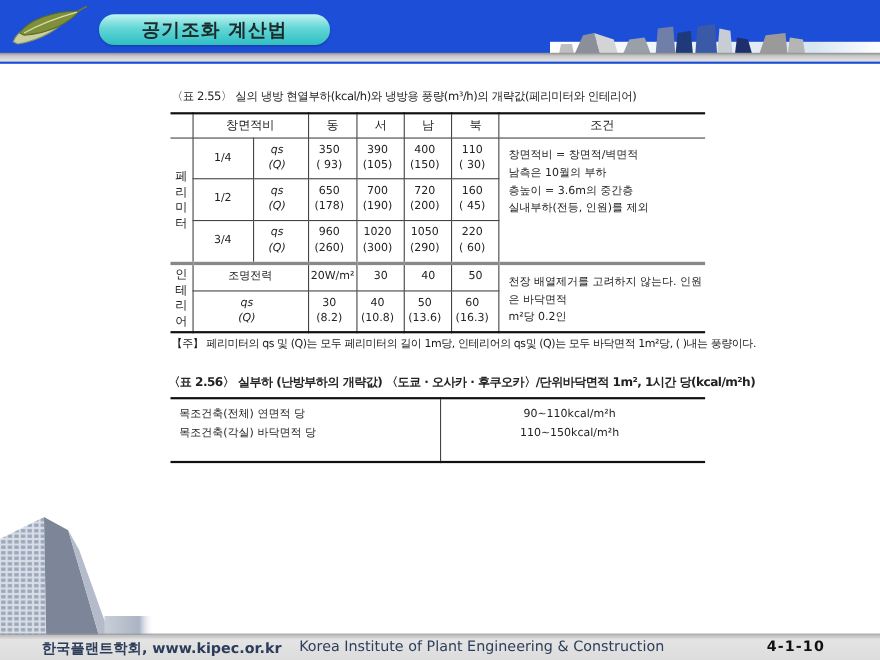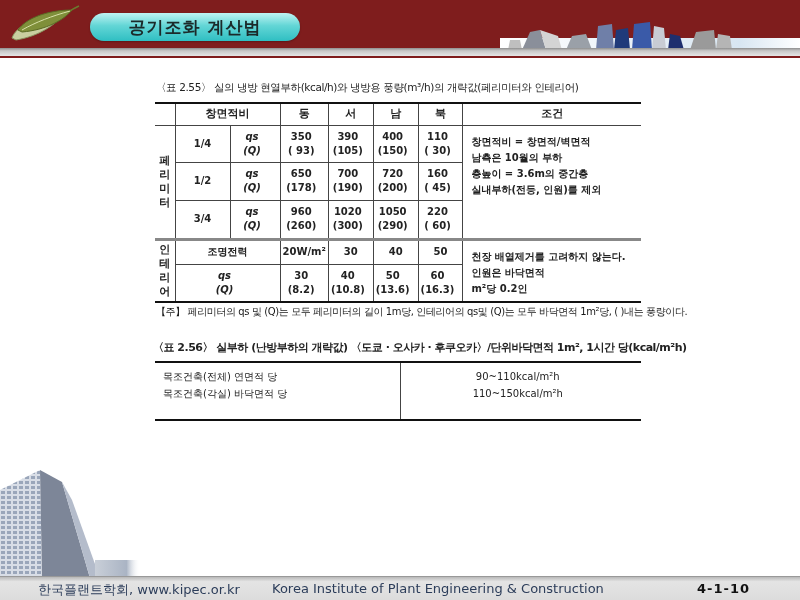--- a/index.html
+++ b/index.html
@@ -7,7 +7,7 @@
   body { position: relative; font-family: "DejaVu Sans", "Liberation Sans", sans-serif; color: #1a1a1a; }
 
   
-  .header { position: absolute; left: 0; top: 0; width: 800px; height: 58px; background: #7f1d1d; }
+  .header { position: absolute; left: 0; top: 0; width: 800px; height: 58px; background: #1d4ed8; }
   .leaf-logo { position: absolute; left: 6px; top: 4px; width: 76px; height: 40px; }
   .title-pill {
     position: absolute; left: 90px; top: 13px; width: 210px; height: 28px; border-radius: 14px;

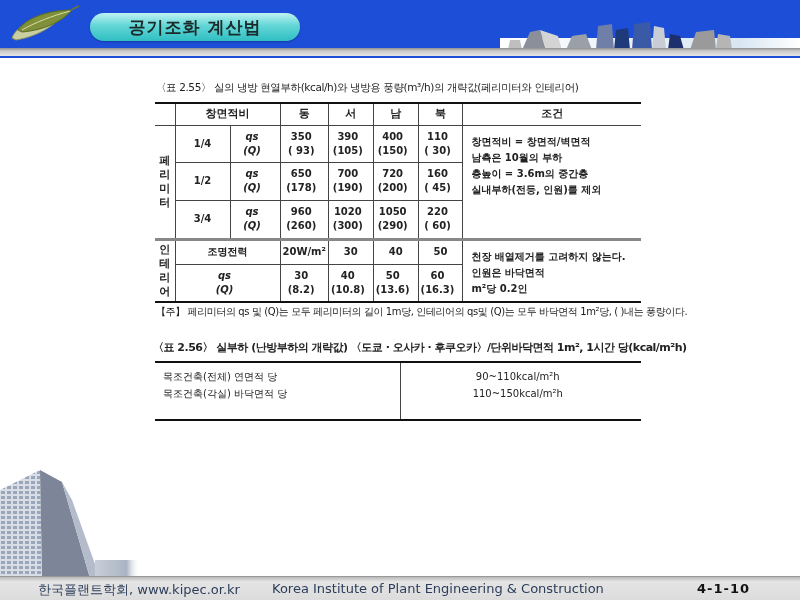--- a/index.html
+++ b/index.html
@@ -34,7 +34,7 @@
   .caption1 { position: absolute; left: 156px; top: 81px; }
 
   table.t1 { position: absolute; left: 155px; top: 102px; width: 486px; border-collapse: collapse; font-size: 10px; color: #222; }
-  table.t1 td, table.t1 th { border: 1px solid #444; text-align: center; vertical-align: middle; font-weight: bold; padding: 0 2px; line-height: 14px; }
+  table.t1 td, table.t1 th { border: 1px solid #444; text-align: center; vertical-align: middle; font-weight: normal; padding: 0 2px; line-height: 14px; }
   table.t1 { border-top: 2.5px solid #111; border-bottom: 2.5px solid #111; }
   table.t1 tr > *:first-child { border-left: none; }
   table.t1 tr > *:last-child { border-right: none; }

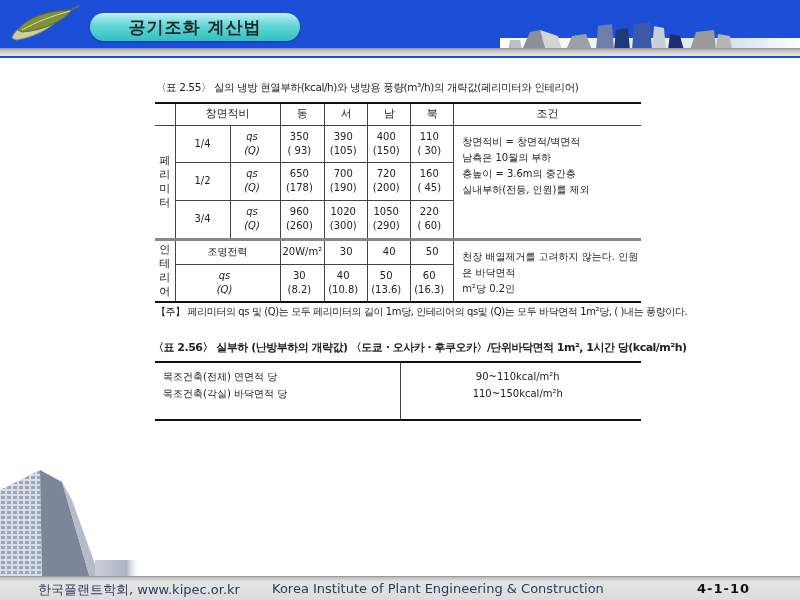--- a/index.html
+++ b/index.html
@@ -27,7 +27,7 @@
   .footer { position: absolute; left: 0; top: 576px; width: 800px; height: 24px;
     background: linear-gradient(180deg, #b8b8b8 0%, #e4e4e4 20%, #dcdcdc 100%);
     border-top: 1px solid #999; }
-  .footer-left { position: absolute; left: 38px; top: 4px; font-size: 13px; font-weight: normal; color: #2c3d5a; white-space: nowrap; }
+  .footer-left { position: absolute; left: 38px; top: 4px; font-size: 13px; font-weight: bold; color: #2c3d5a; white-space: nowrap; }
   .footer-mid { position: absolute; left: 272px; top: 4px; font-size: 13px; font-weight: normal; color: #2c3d5a; white-space: nowrap; }
   .footer-page { position: absolute; left: 697px; top: 4px; font-size: 13px; font-weight: bold; color: #111; white-space: nowrap; letter-spacing: 1px; }
   .caption { font-size: 10.5px; color: #222; white-space: nowrap; letter-spacing: -0.4px; }

